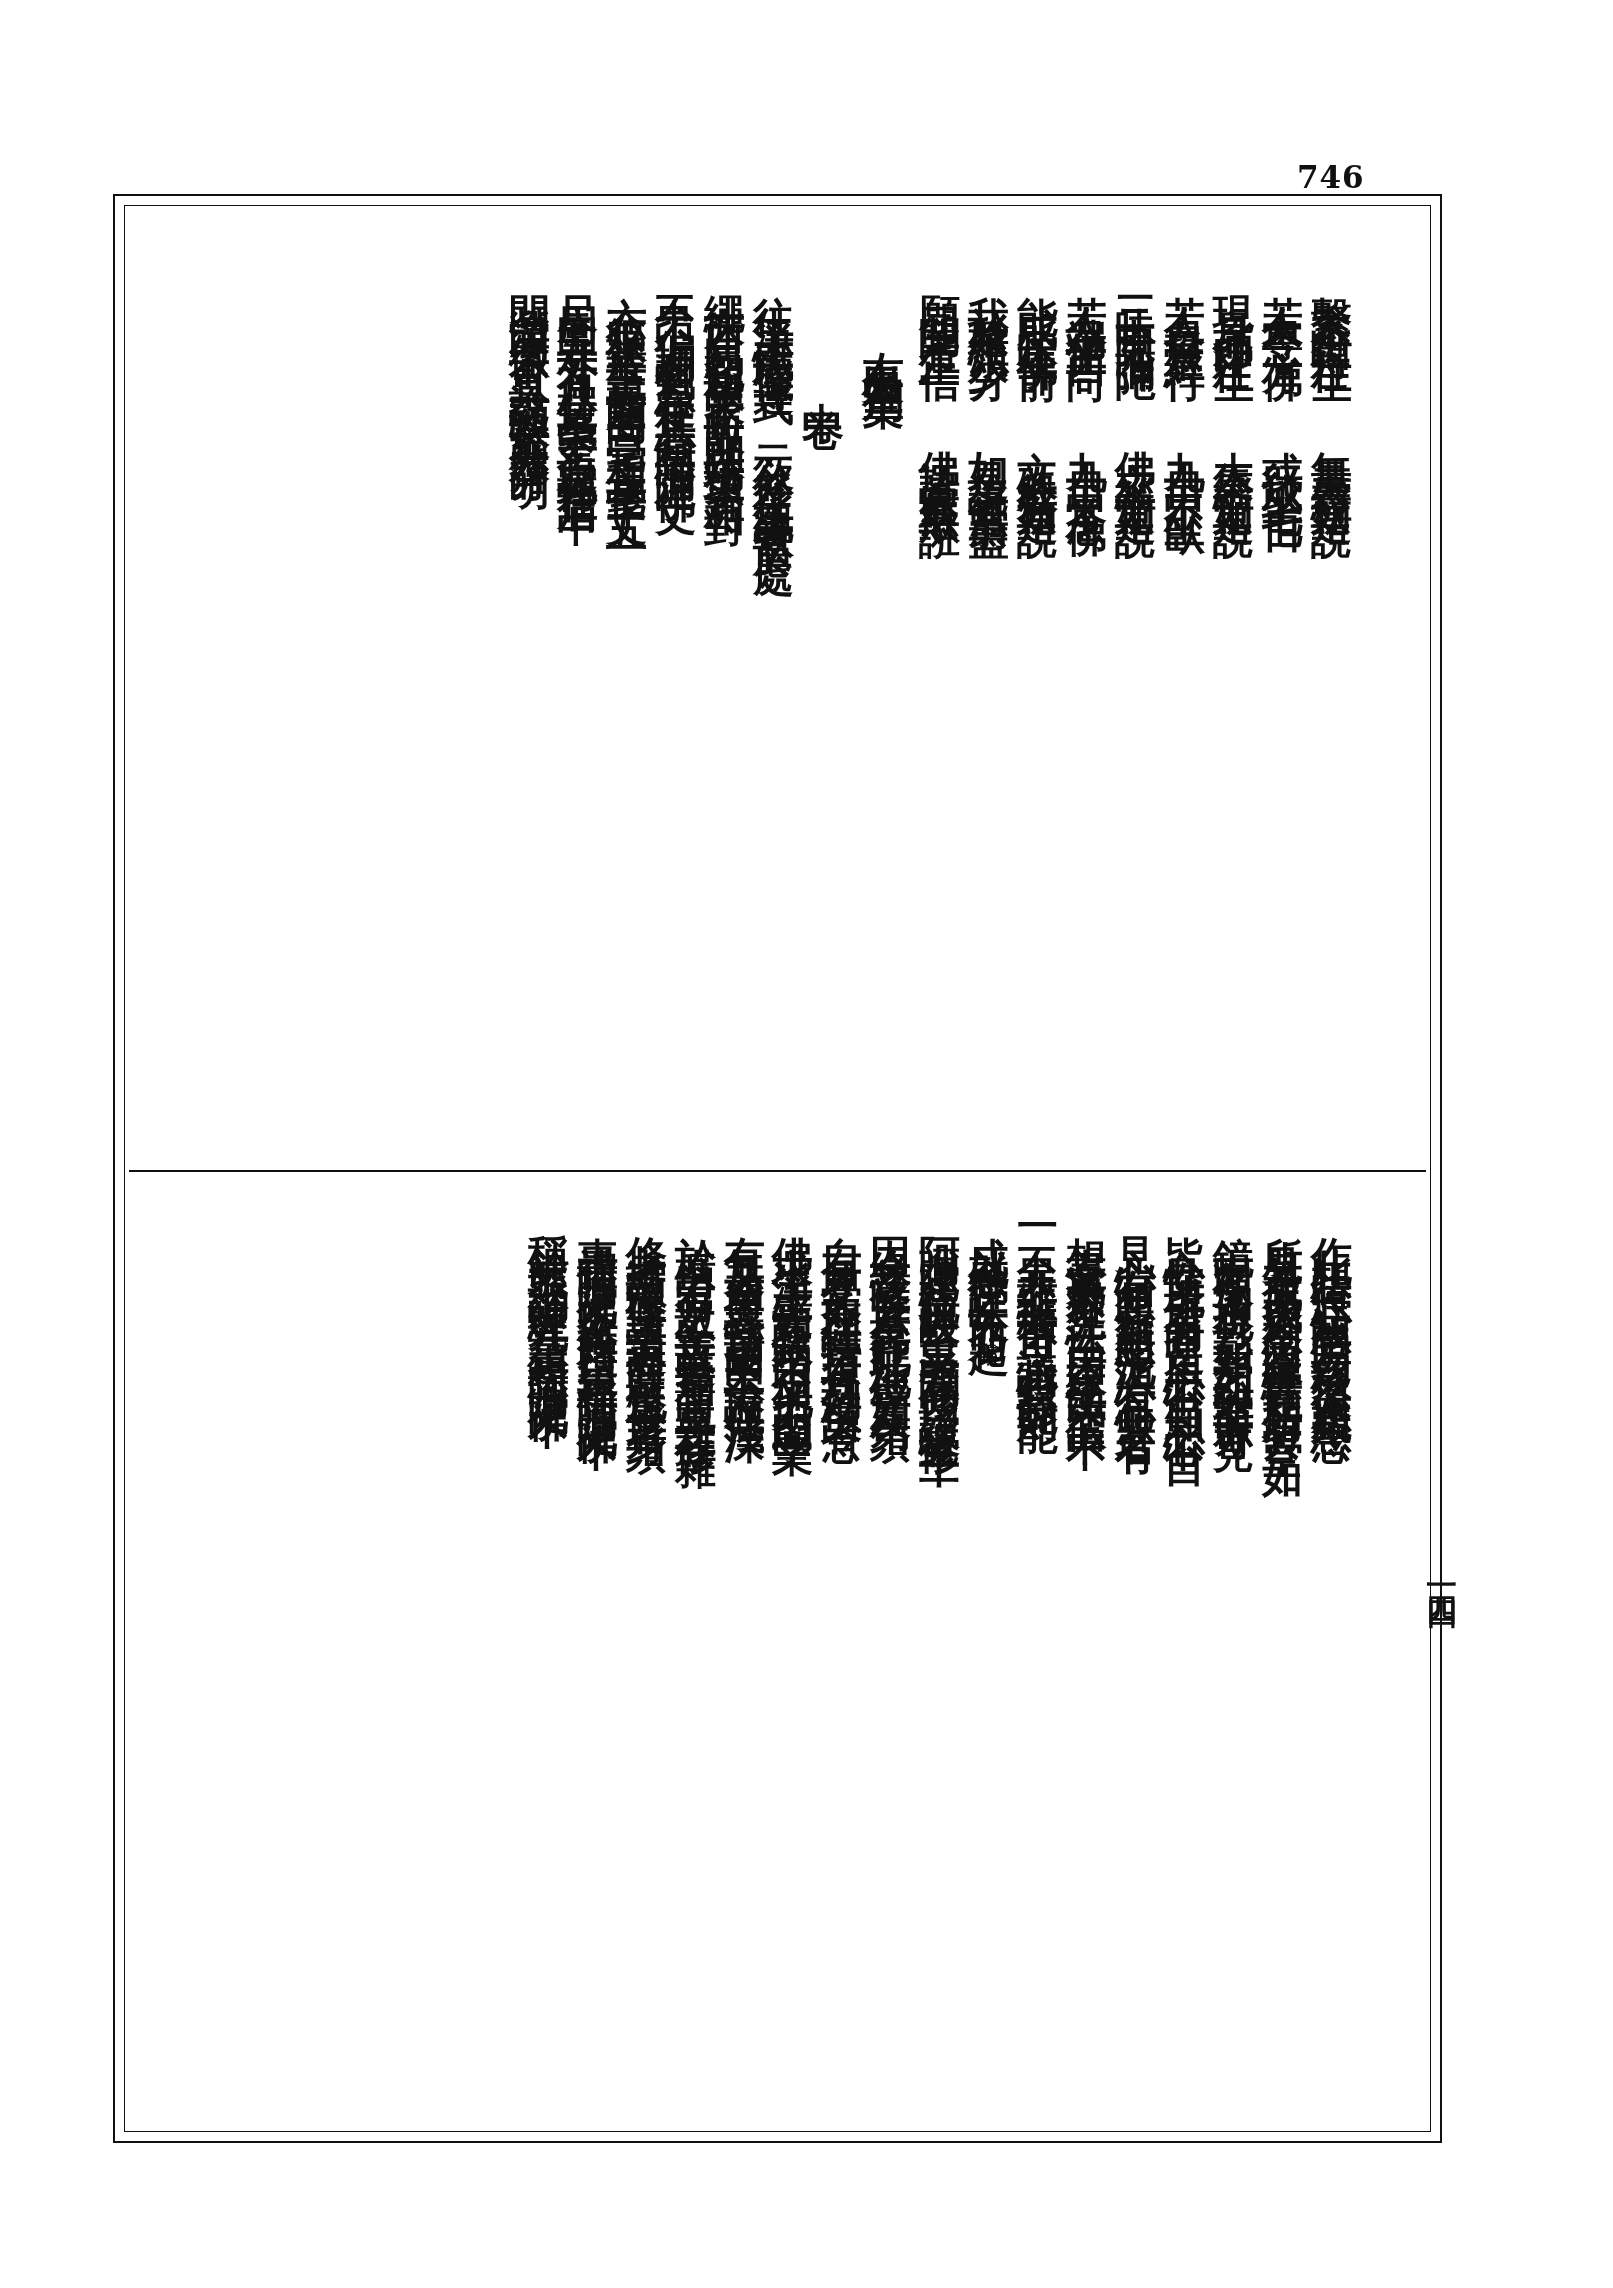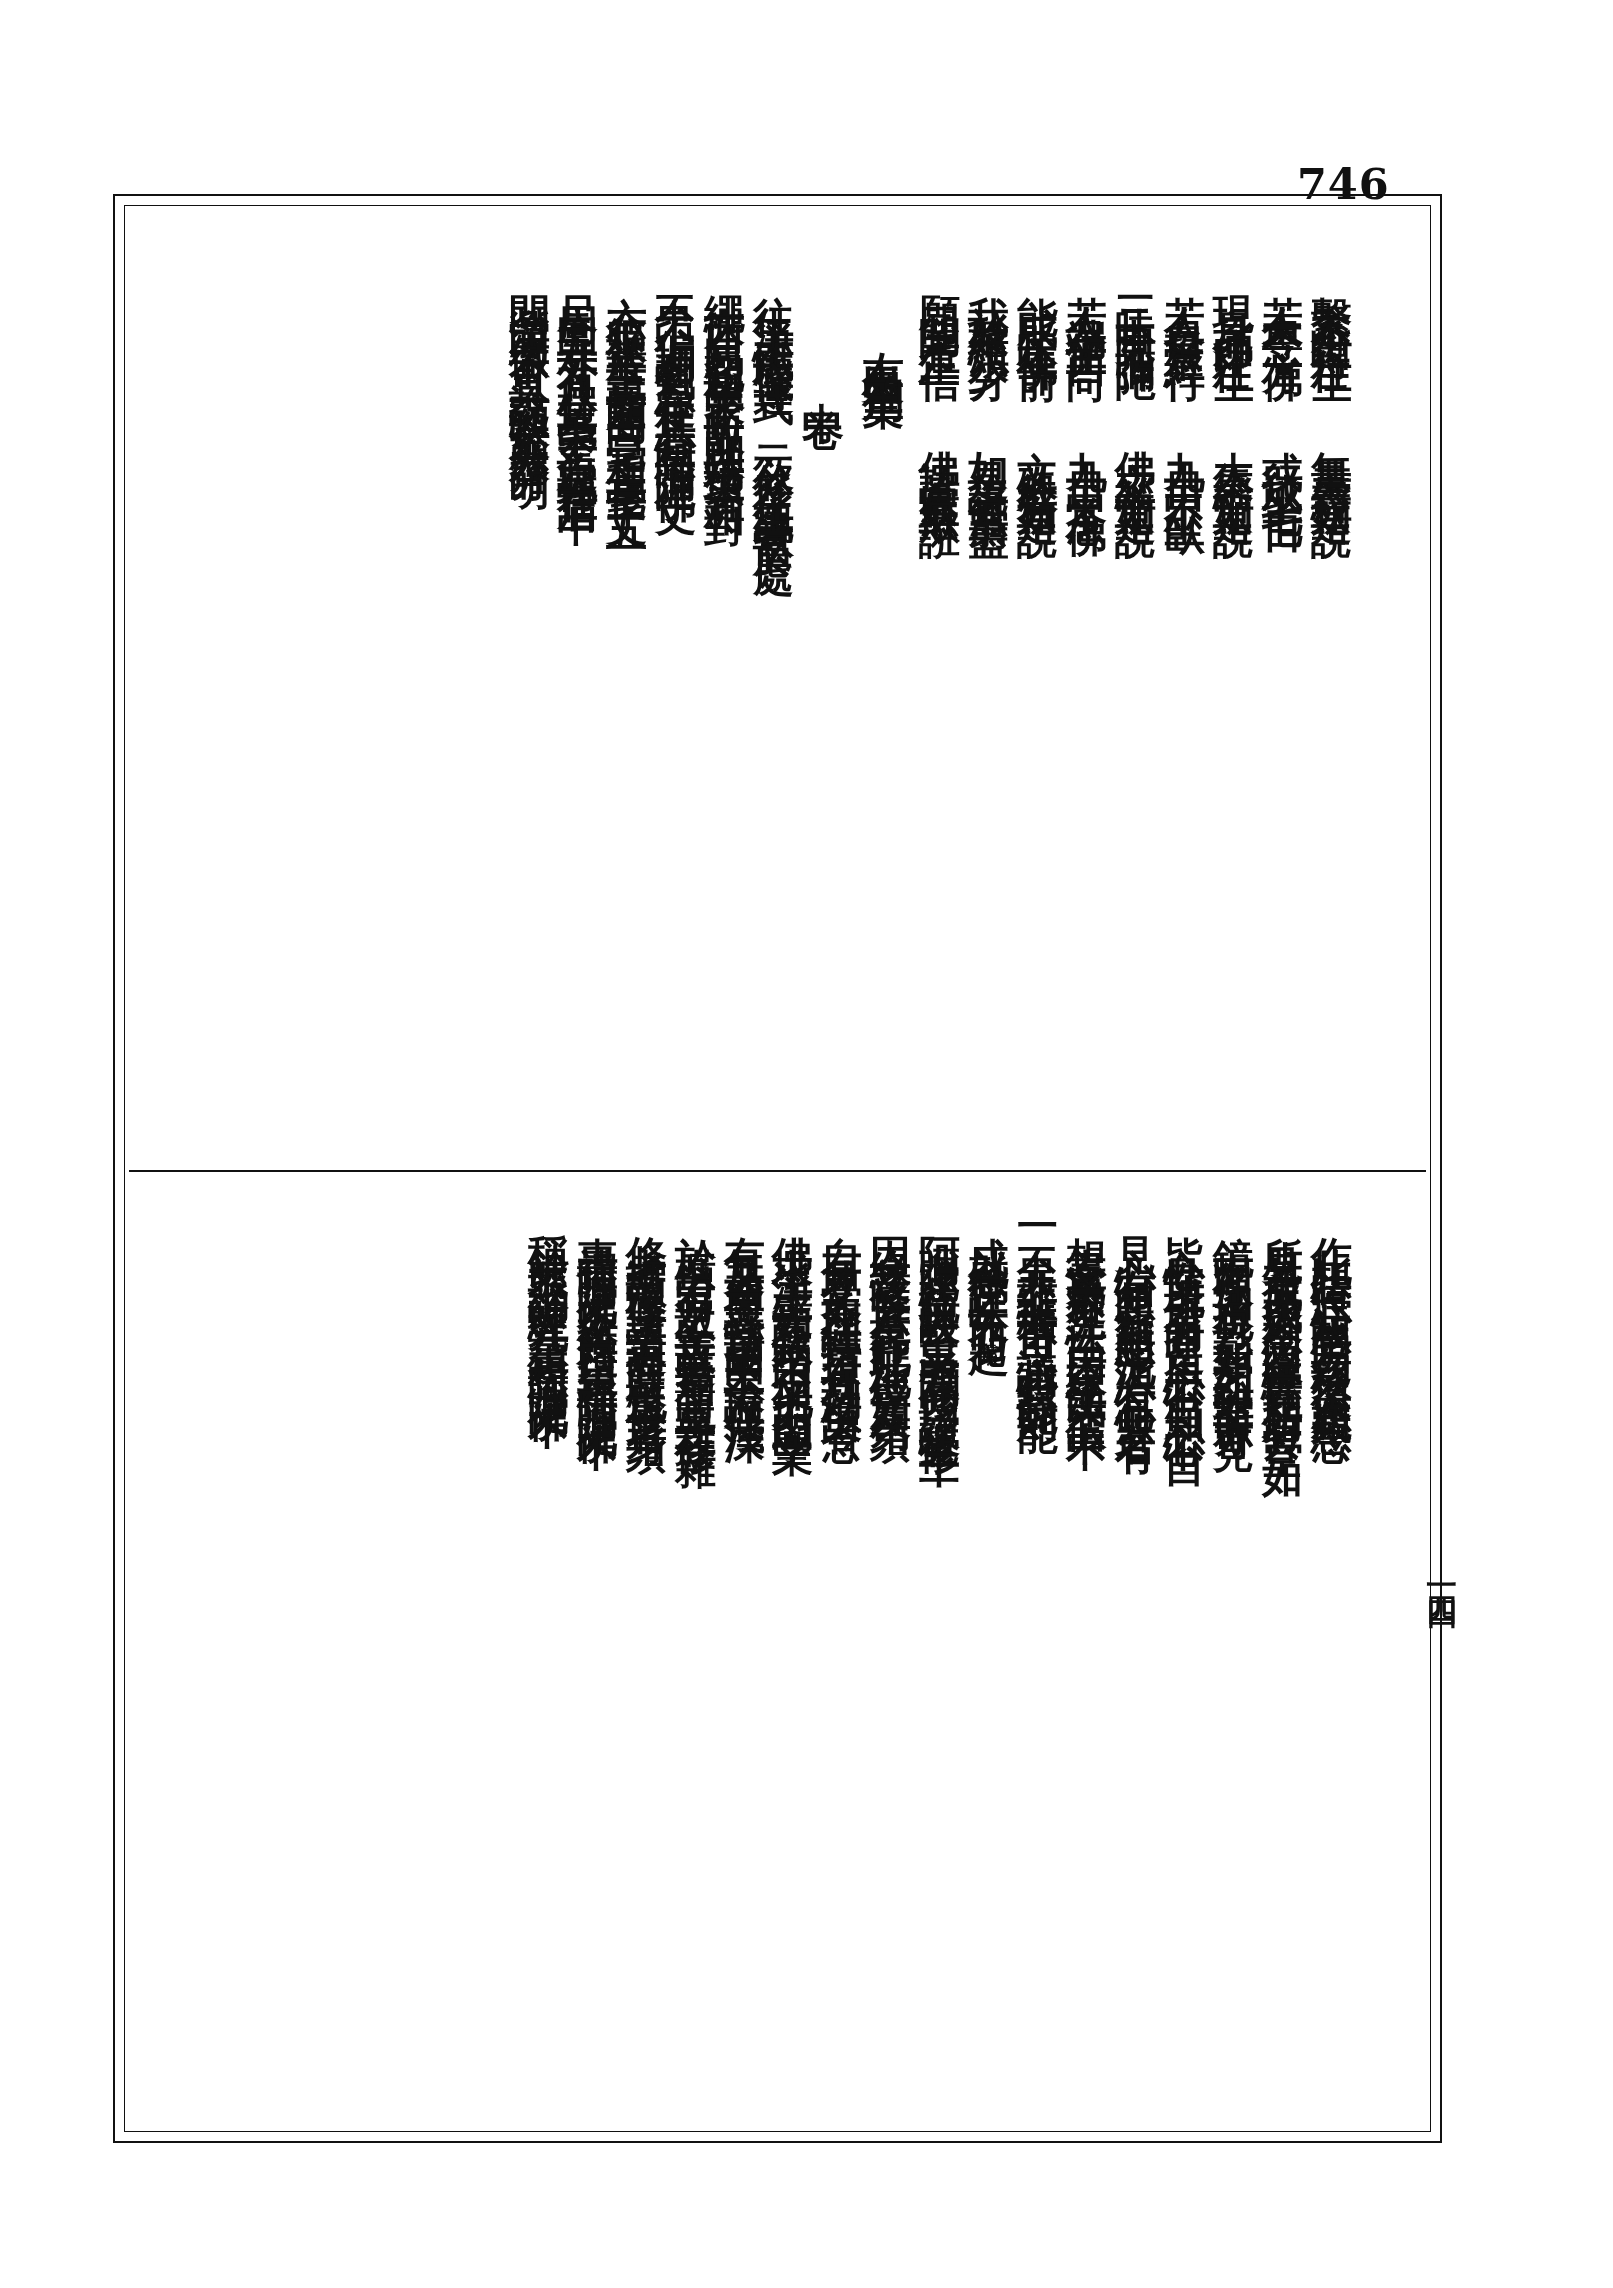--- a/index.html
+++ b/index.html
@@ -5,7 +5,7 @@
   html, body { margin:0; padding:0; background:#ffffff; }
   body { width:1613px; height:2289px; position:relative; overflow:hidden;
          font-family:"DejaVu Serif","Liberation Serif",serif; color:#111; }
-  .page-number { position:absolute; left:1297px; top:159px; font-size:43px; font-weight:bold;
+  .page-number { position:absolute; left:1297px; top:159px; font-size:31px; font-weight:bold;
                  font-family:"DejaVu Serif",serif; letter-spacing:0.9px; }
   .frame-outer { position:absolute; left:113px; top:194px; width:1329px; height:1949px;
                  border:2.8px solid #111; box-sizing:border-box; }

